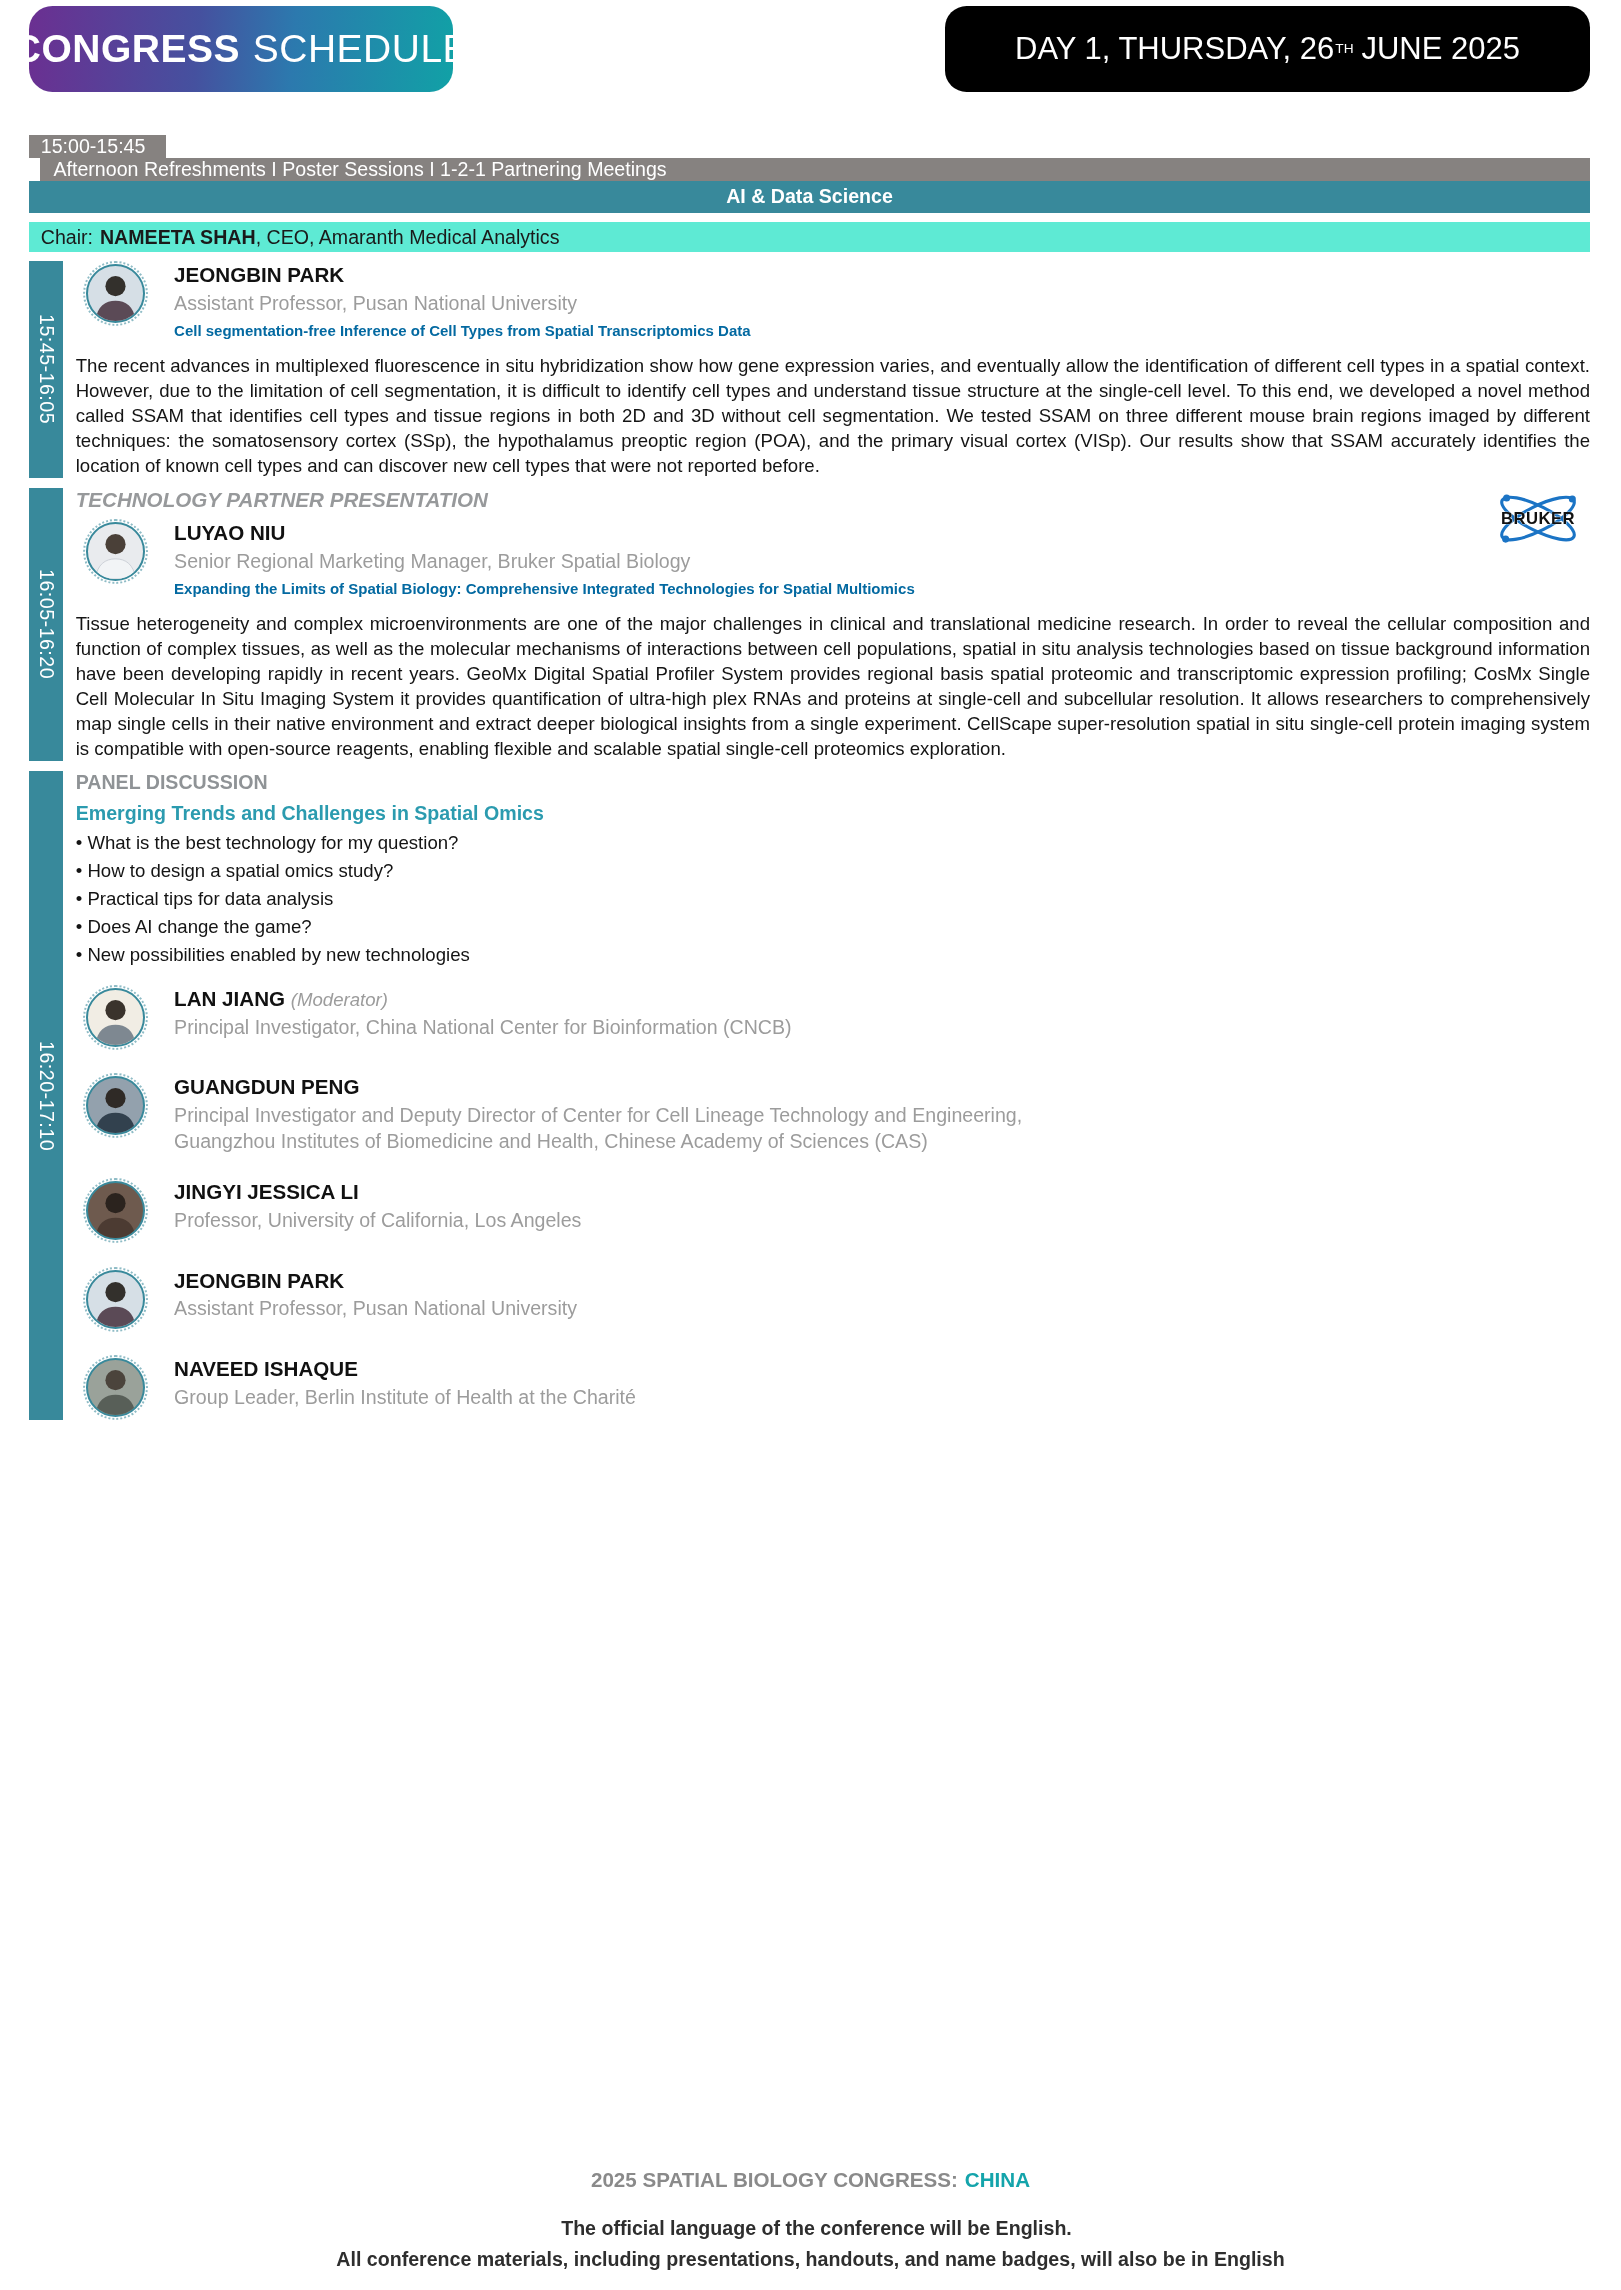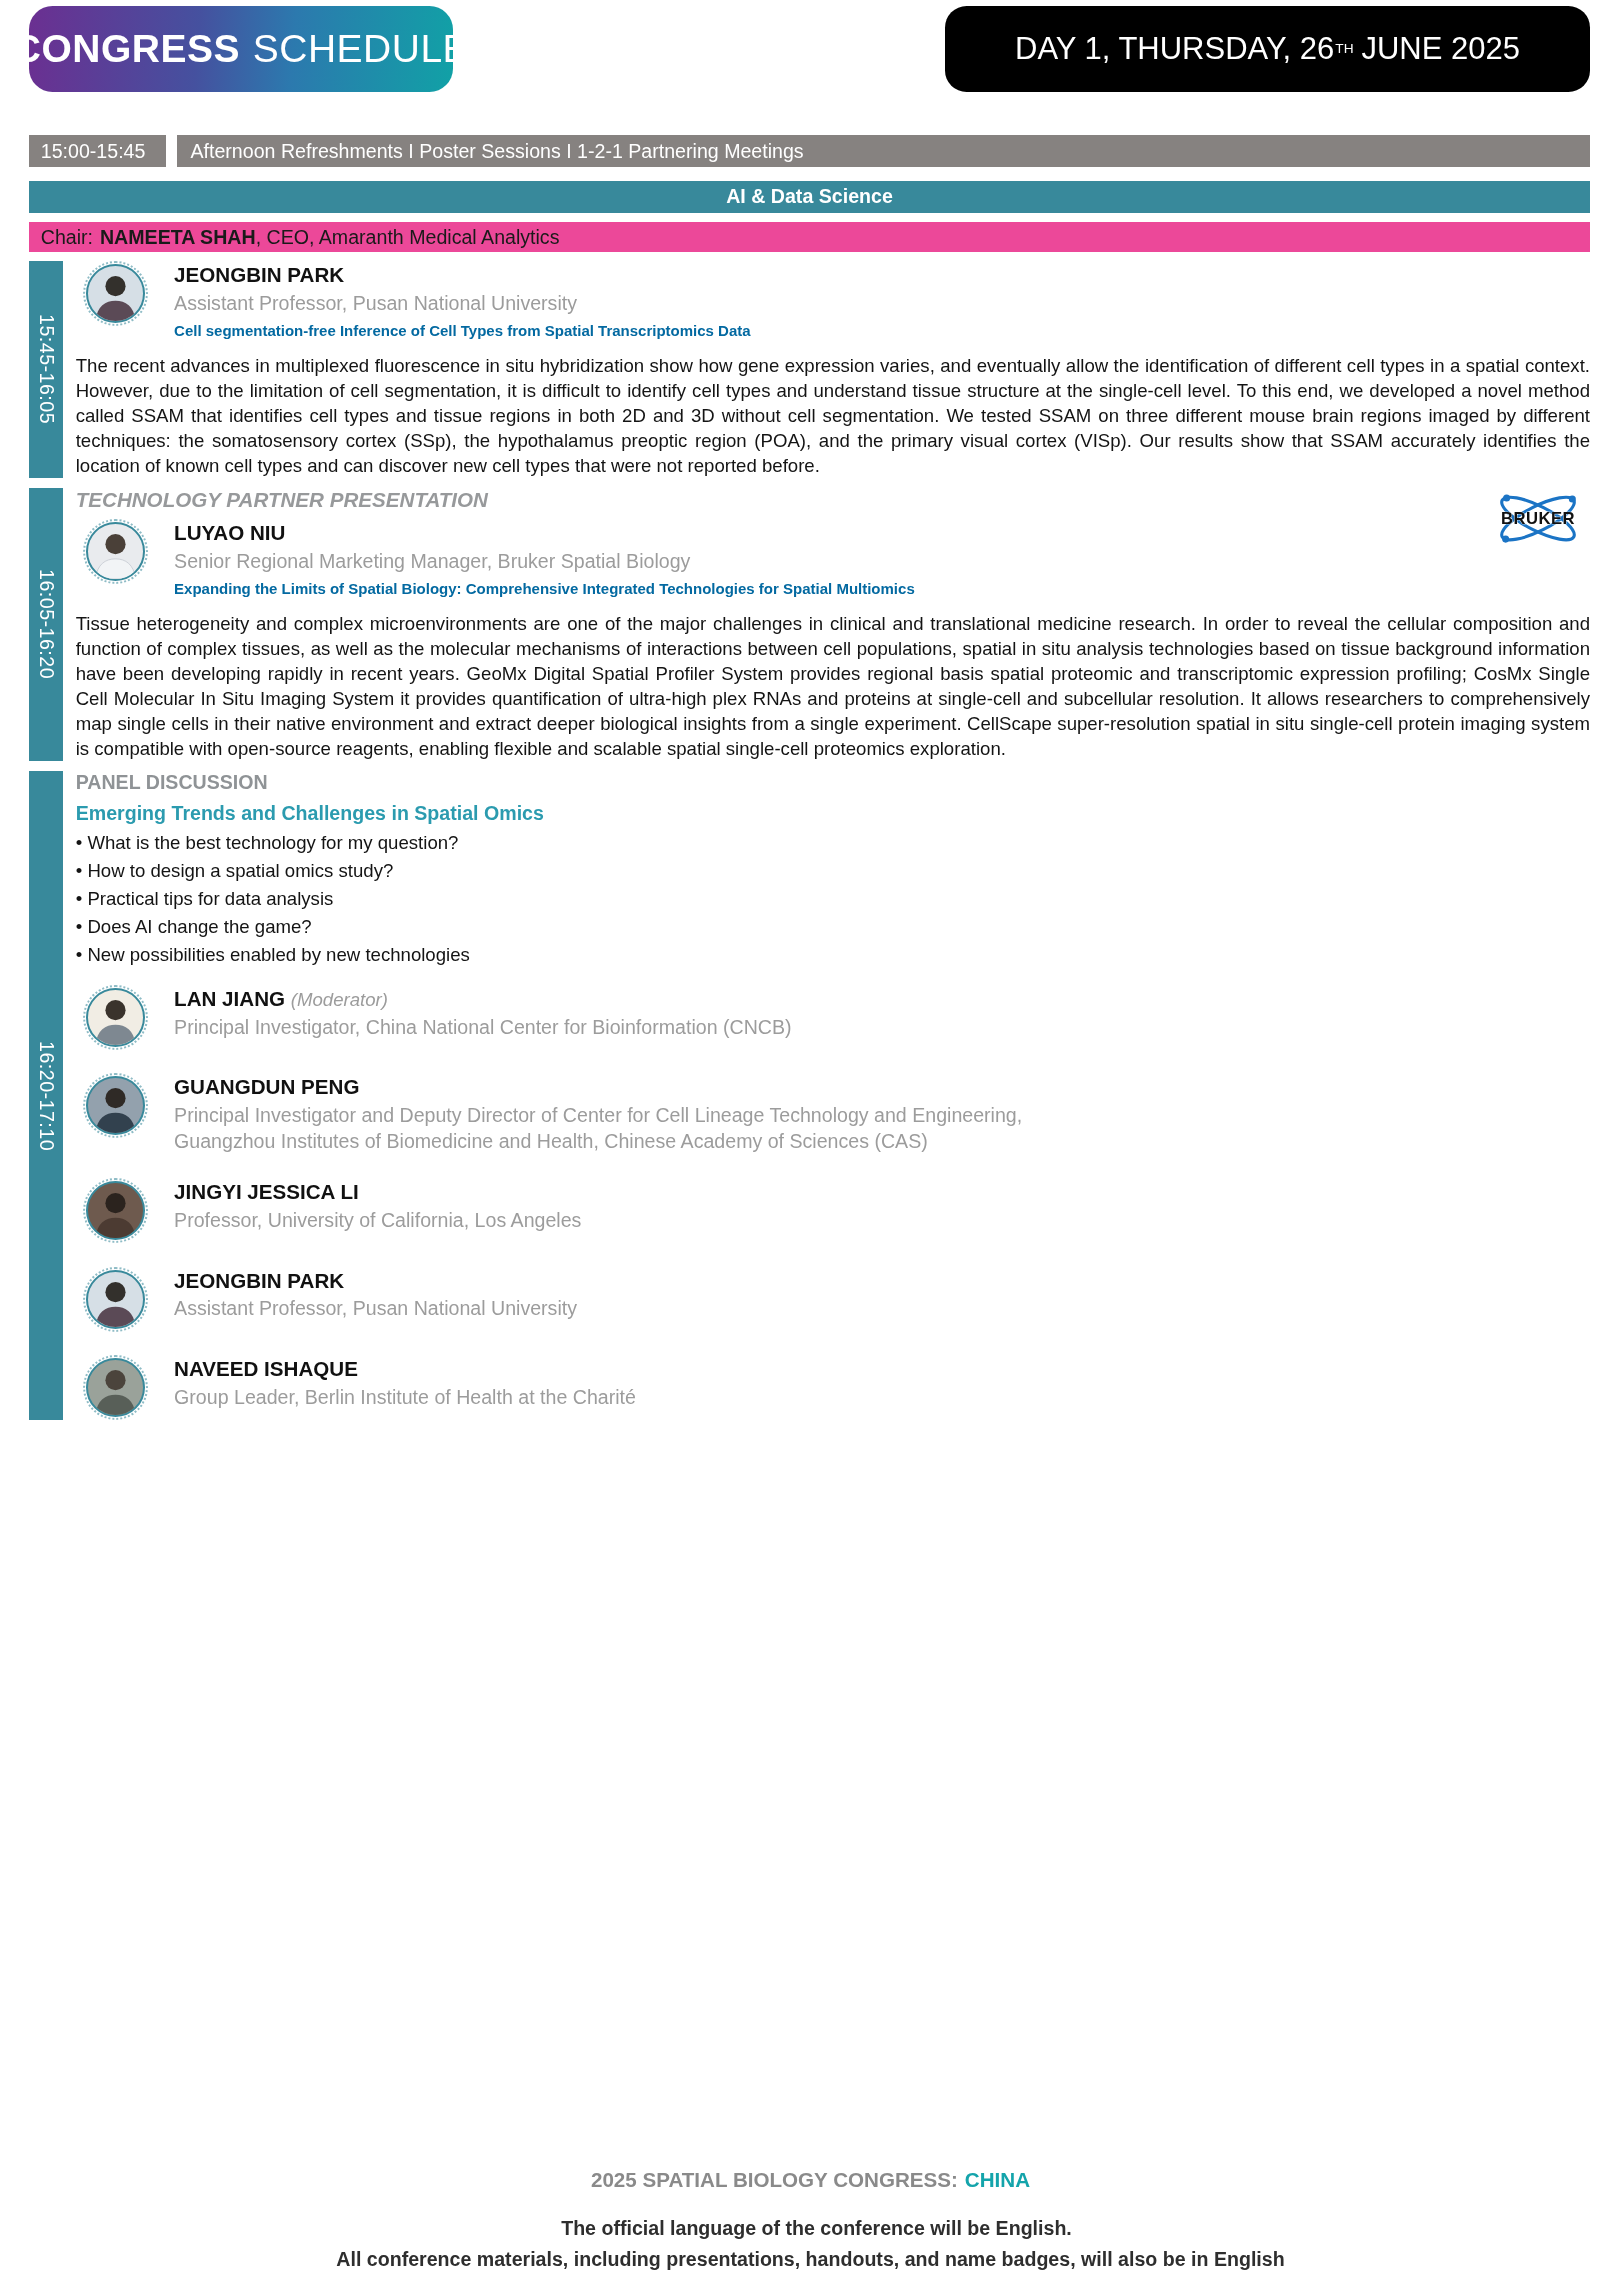--- a/index.html
+++ b/index.html
@@ -22,7 +22,7 @@
 
   
   .content { position:absolute; top:135px; left:29px; right:31px; }
-  .bar-row { display:flex; height:32px; }
+  .bar-row { display:flex; height:32px;flex-direction:column; }
   .bar-time { width:137px; background:#868280; color:#fff; font-size:19.6px;
               display:flex; align-items:center; padding-left:11.8px; flex:none; }
   .bar-label { flex:1; background:#868280; color:#fff; font-size:19.6px;

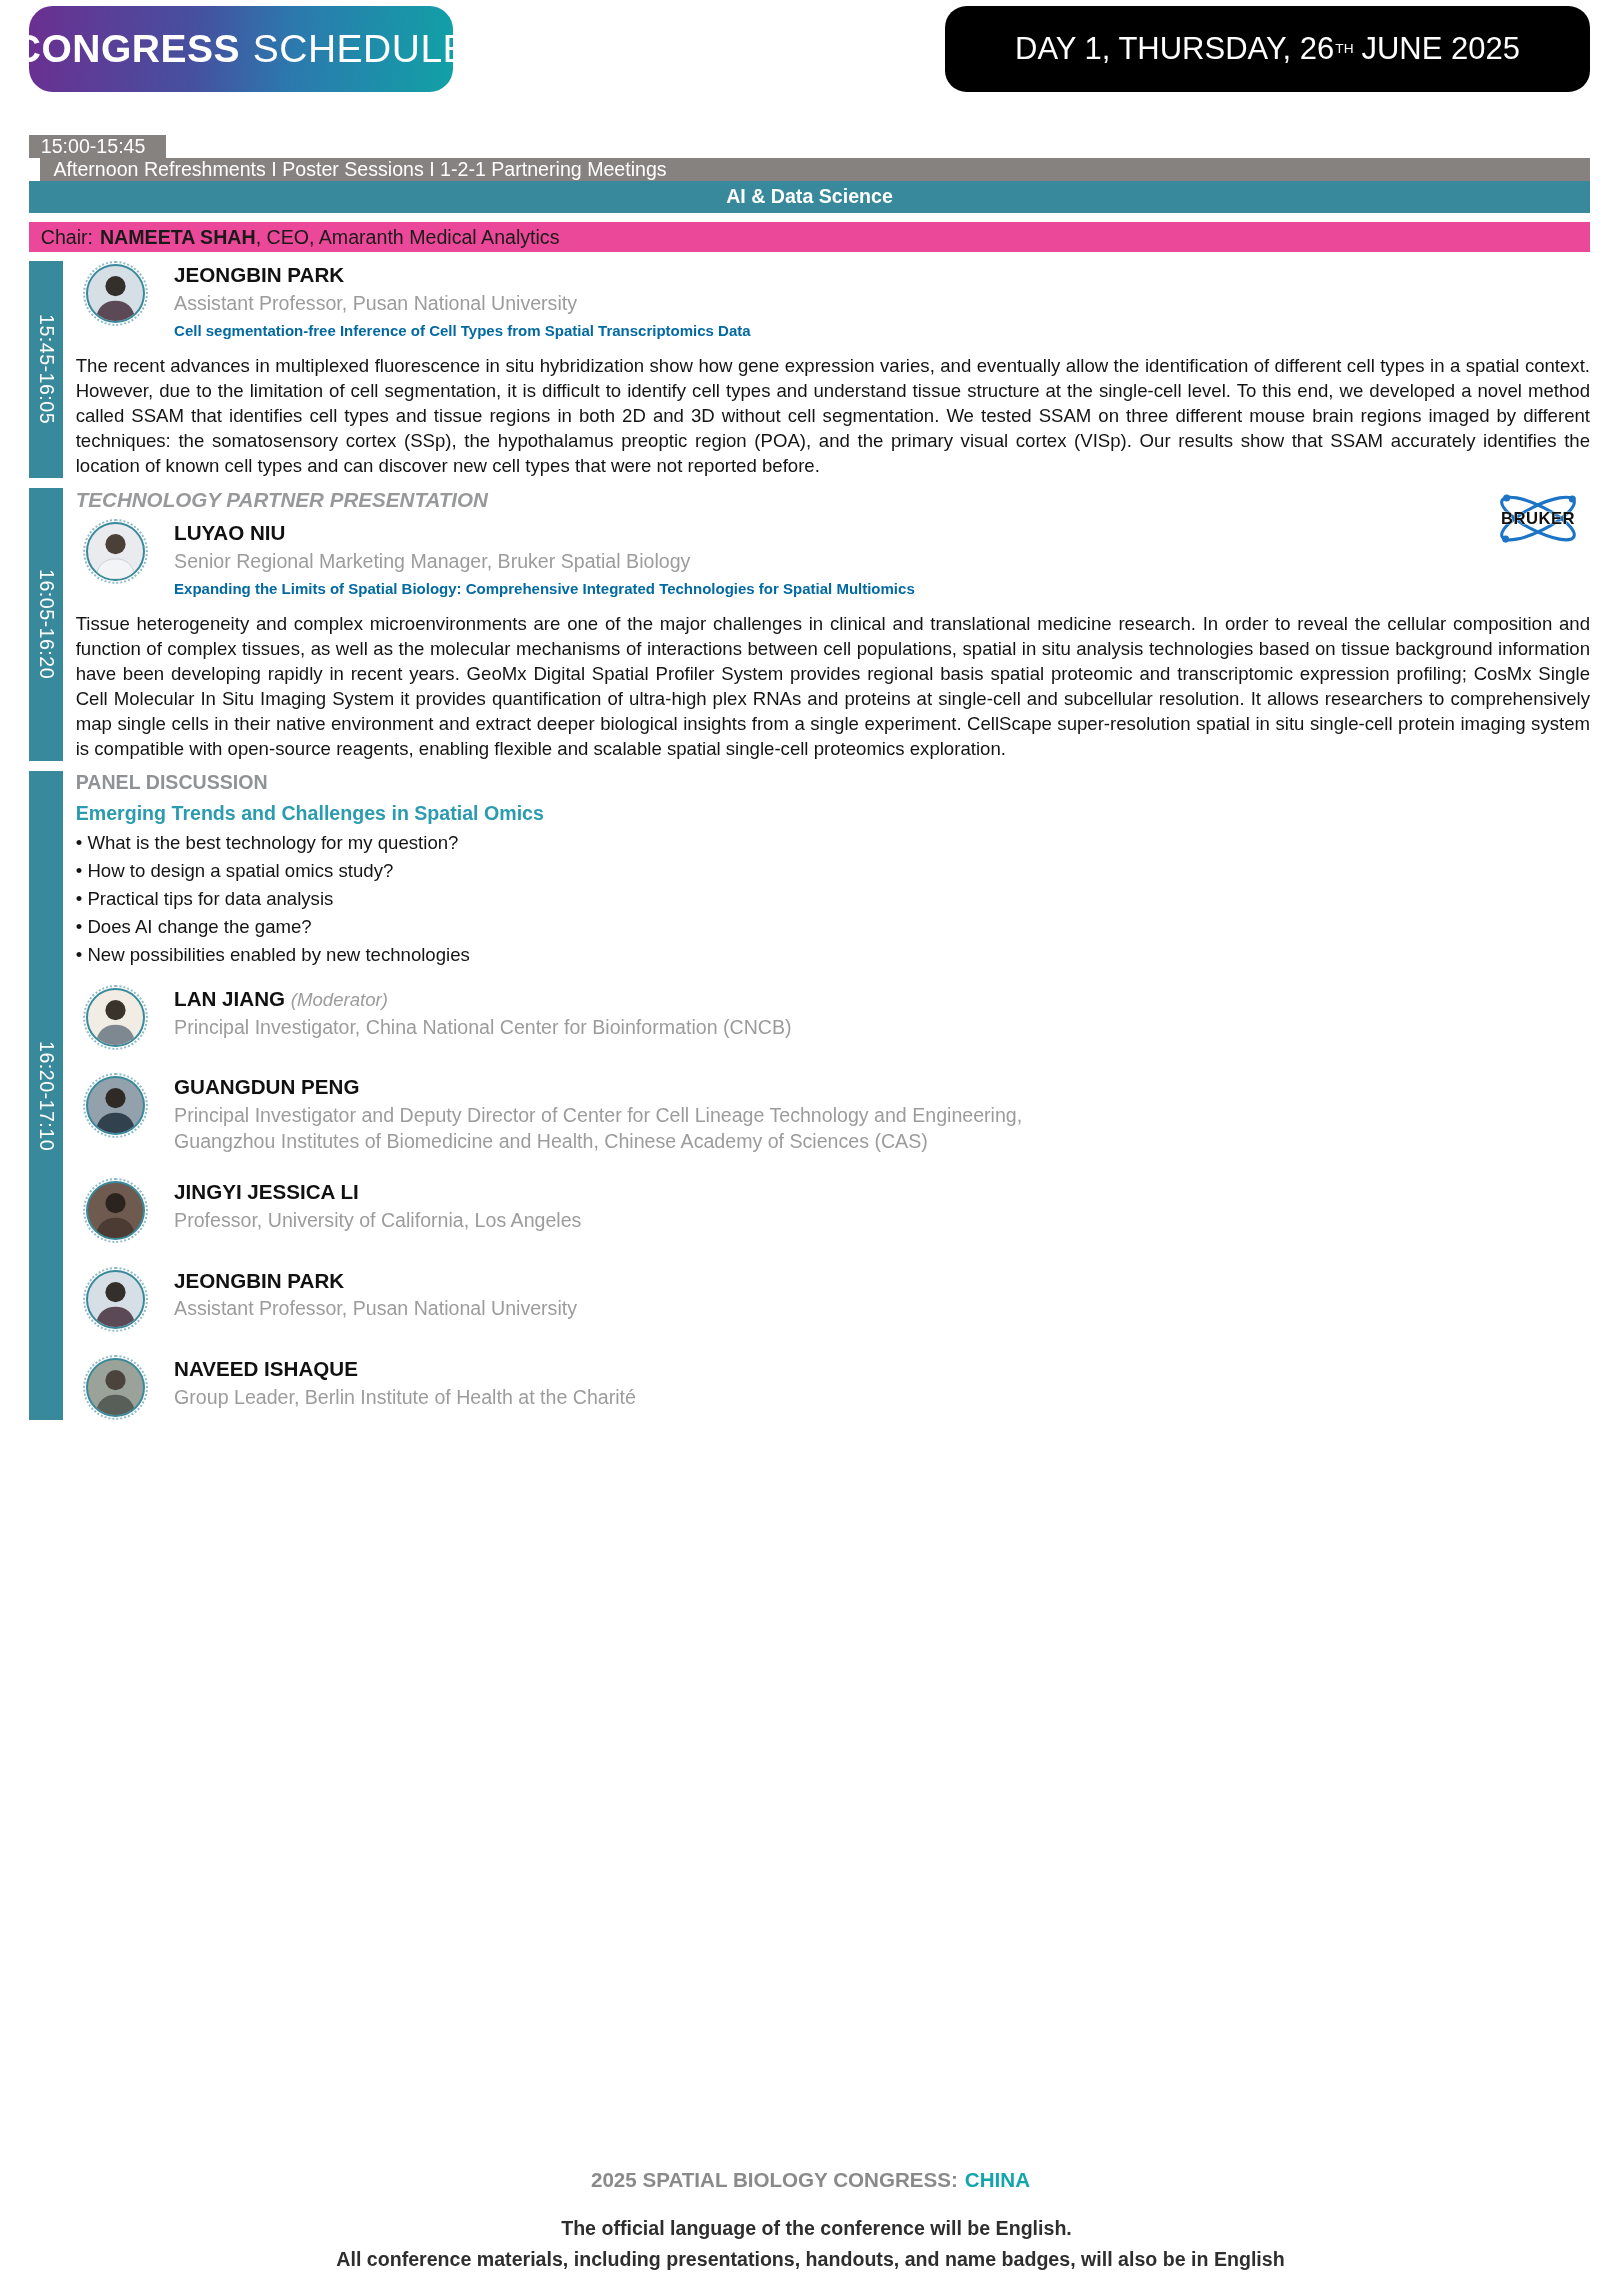--- a/index.html
+++ b/index.html
@@ -29,7 +29,7 @@
                display:flex; align-items:center; padding-left:13.7px; margin-left:10.8px; }
   .track-banner { margin-top:13.7px; height:32px; background:#38899B; color:#fff;
                   font-size:19.6px; font-weight:bold; display:flex; align-items:center; justify-content:center; }
-  .chair-bar { margin-top:9.8px; height:30px; background:#ec4899; color:#1a1a1a; font-size:19.6px;
+  .chair-bar { margin-top:9.8px; height:30px; background:#5eead4; color:#1a1a1a; font-size:19.6px;
                display:flex; align-items:center; padding-left:11.8px; }
   .chair-bar .pre { margin-right:6.9px; }
   .chair-bar .nm { font-weight:bold; }

